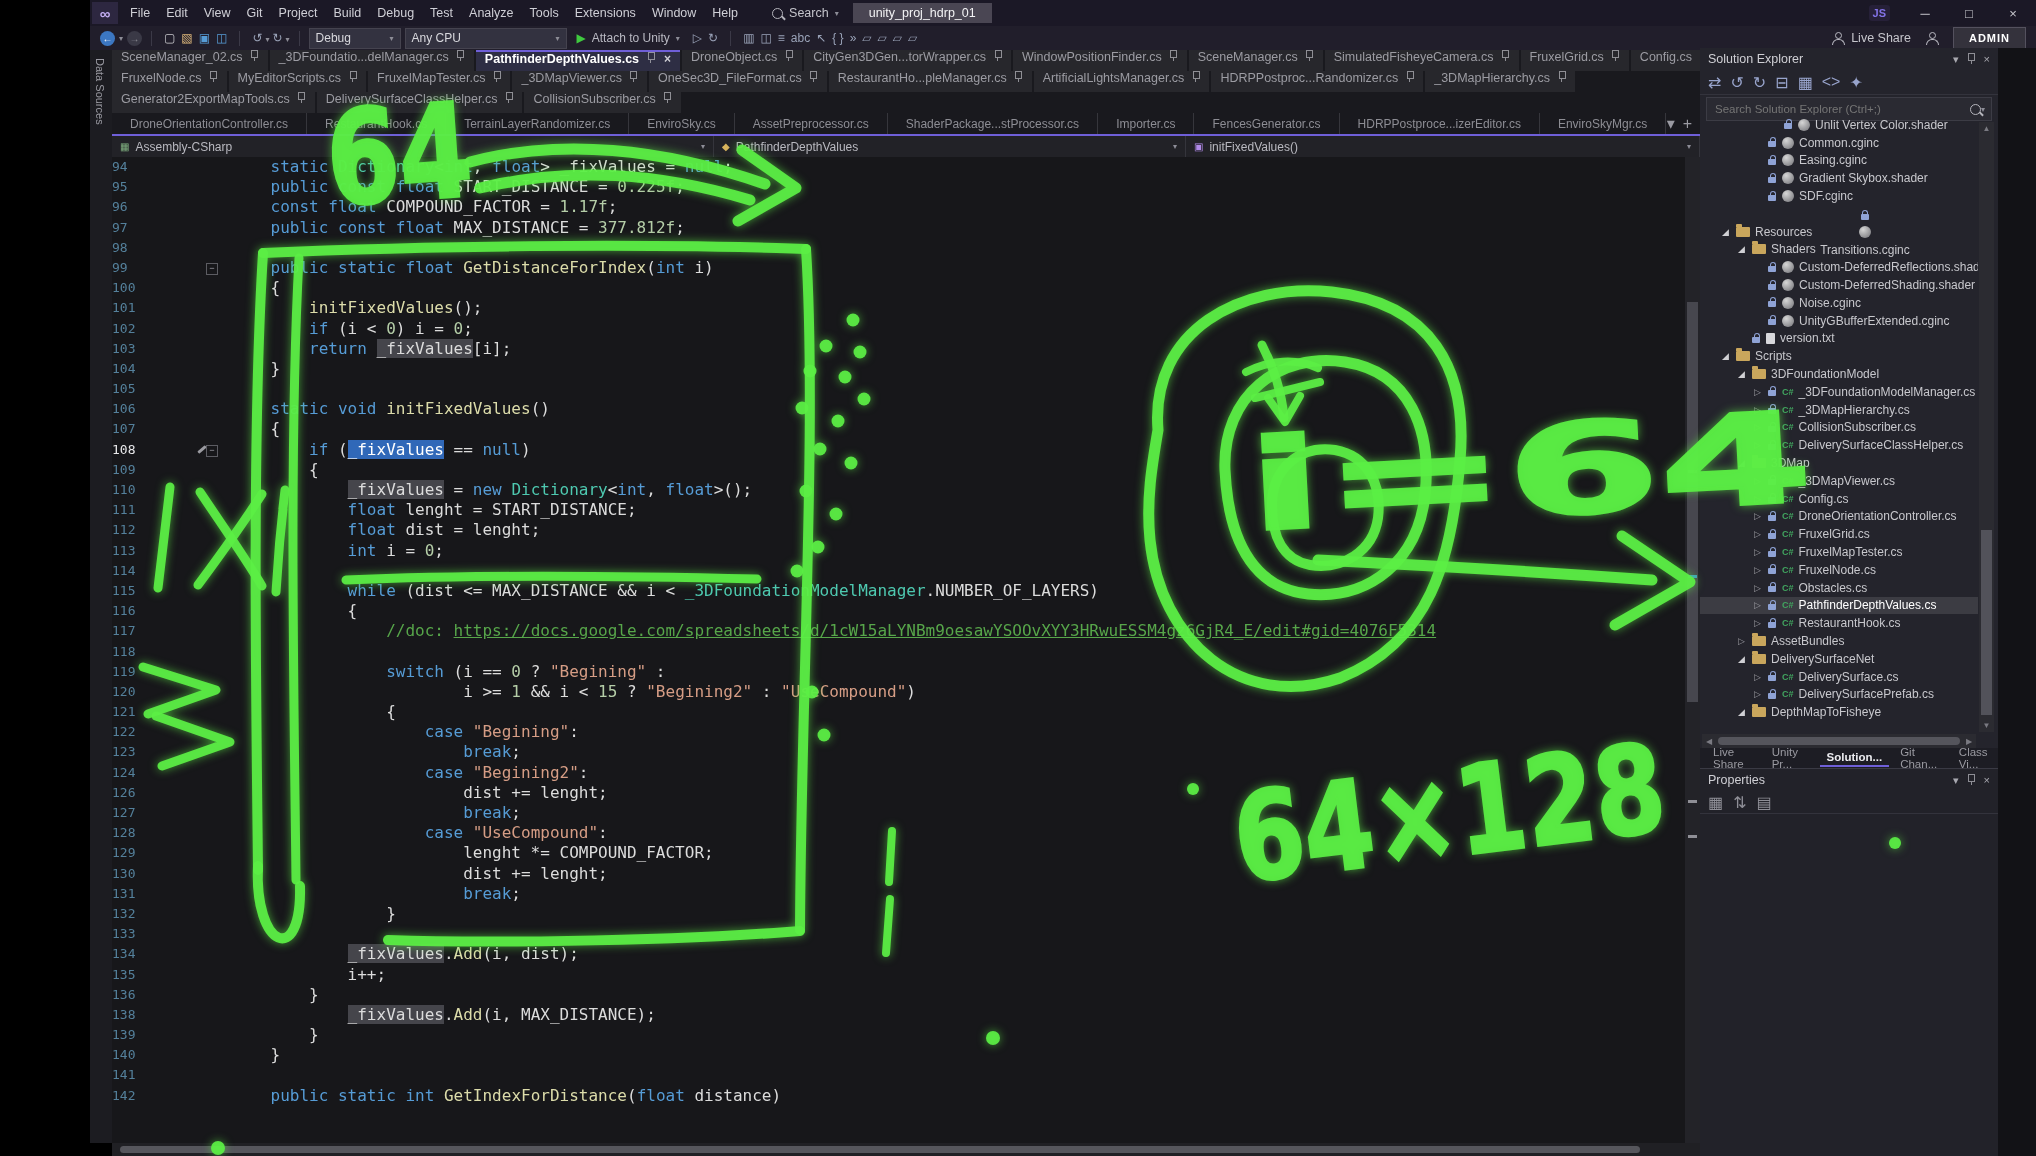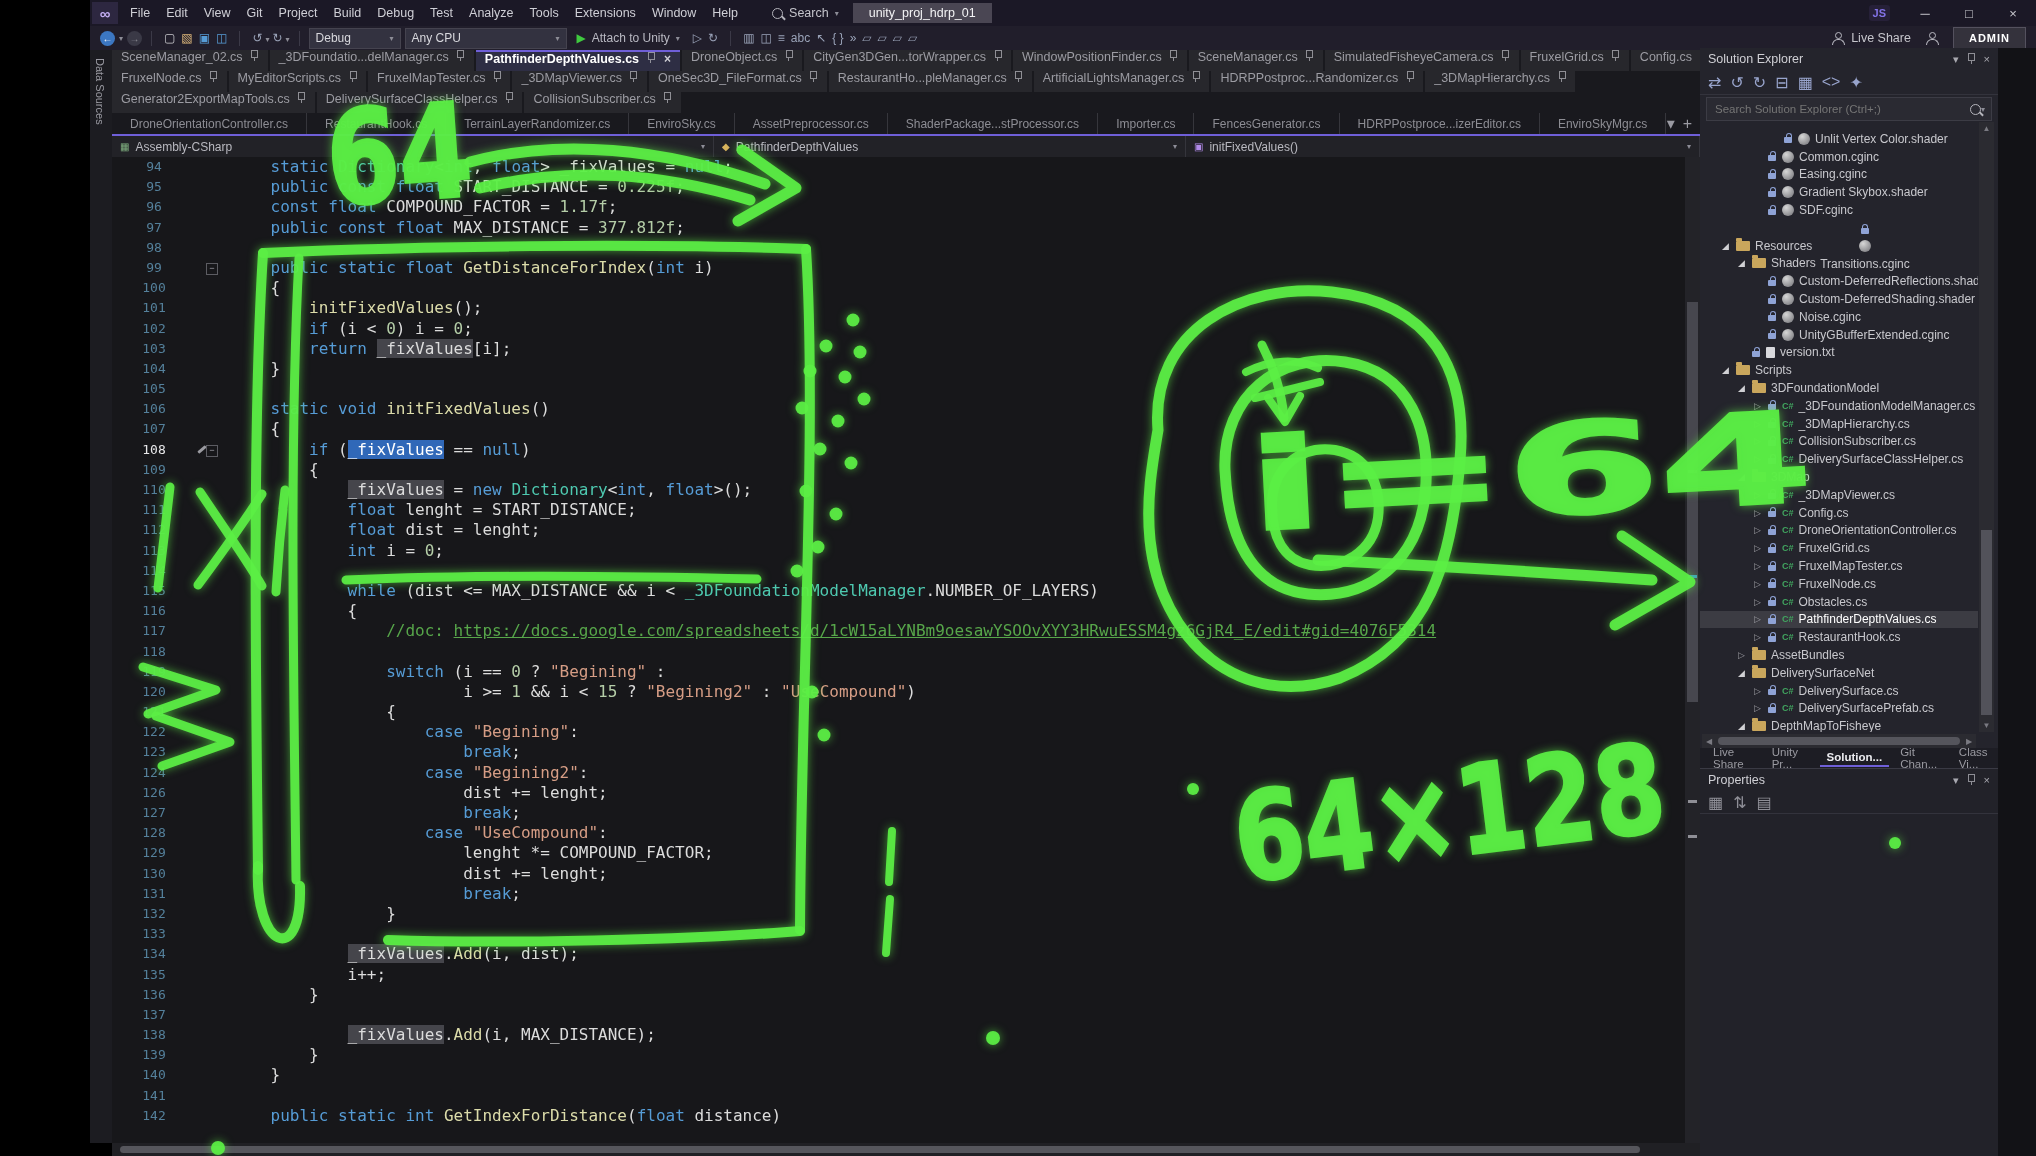--- a/index.html
+++ b/index.html
@@ -103,7 +103,7 @@
   #sesearch{height:22px;margin:2px 6px;background:#2a2a32;border:1px solid #3c3c45;display:flex;align-items:center;padding:0 6px;}
   #sesearch input{flex:1;background:transparent;border:none;outline:none;color:#9a9aa1;font-size:11.5px;
                   font-family:"Liberation Sans",sans-serif;}
-  #tree{position:absolute;left:0;top:82px;width:278px;bottom:36px;overflow:hidden;}
+  #tree{position:absolute;left:0;top:68px;width:278px;bottom:36px;overflow:hidden;}
   .trw{display:flex;align-items:center;height:17.8px;font-size:12px;color:#c8c8cd;white-space:nowrap;gap:5px;}
   .trw.sel{background:#3c3c43;color:#fff;}
   .exp{width:11px;text-align:center;color:#9a9aa0;font-size:9px;flex:none;}

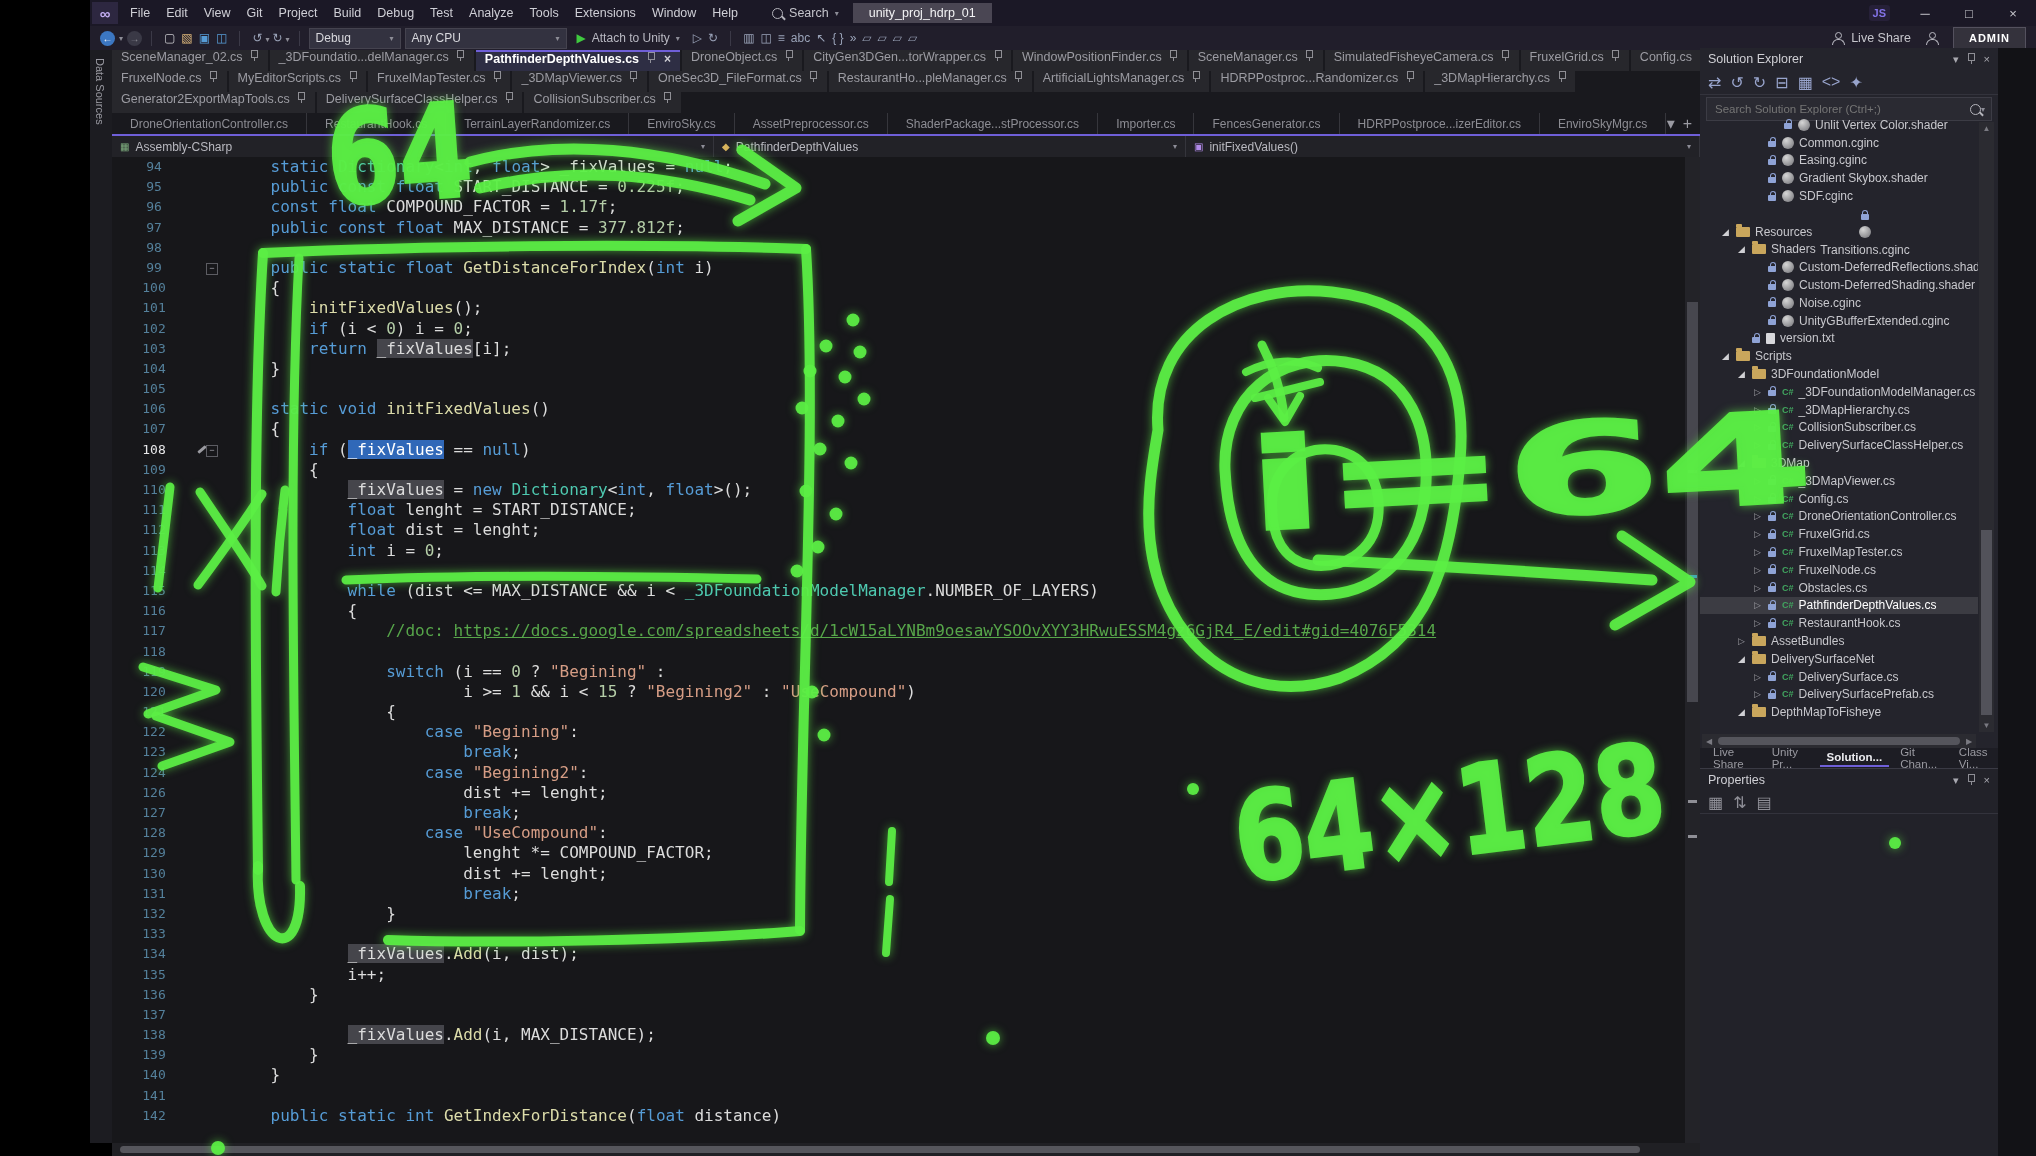--- a/index.html
+++ b/index.html
@@ -76,7 +76,7 @@
   
   #editor{position:absolute;left:112px;top:157px;width:1573px;height:986px;background:#17171a;overflow:hidden;}
   .cl{display:flex;height:20.2px;line-height:20.2px;font-family:"DejaVu Sans Mono",monospace;font-size:16px;}
-  .ln{width:84px;text-align:center;color:#54809b;font-size:13px;font-family:"DejaVu Sans Mono",monospace;flex:none;}
+  .ln{width:84px;text-align:left;color:#54809b;font-size:13px;font-family:"DejaVu Sans Mono",monospace;flex:none;}
   .cl.cur .ln{color:#e8e8ea;}
   .gut2{width:24px;flex:none;position:relative;}
   .foldbox{position:absolute;right:2px;top:5px;width:10px;height:10px;border:1px solid #5c5c62;color:#a7a7ad;

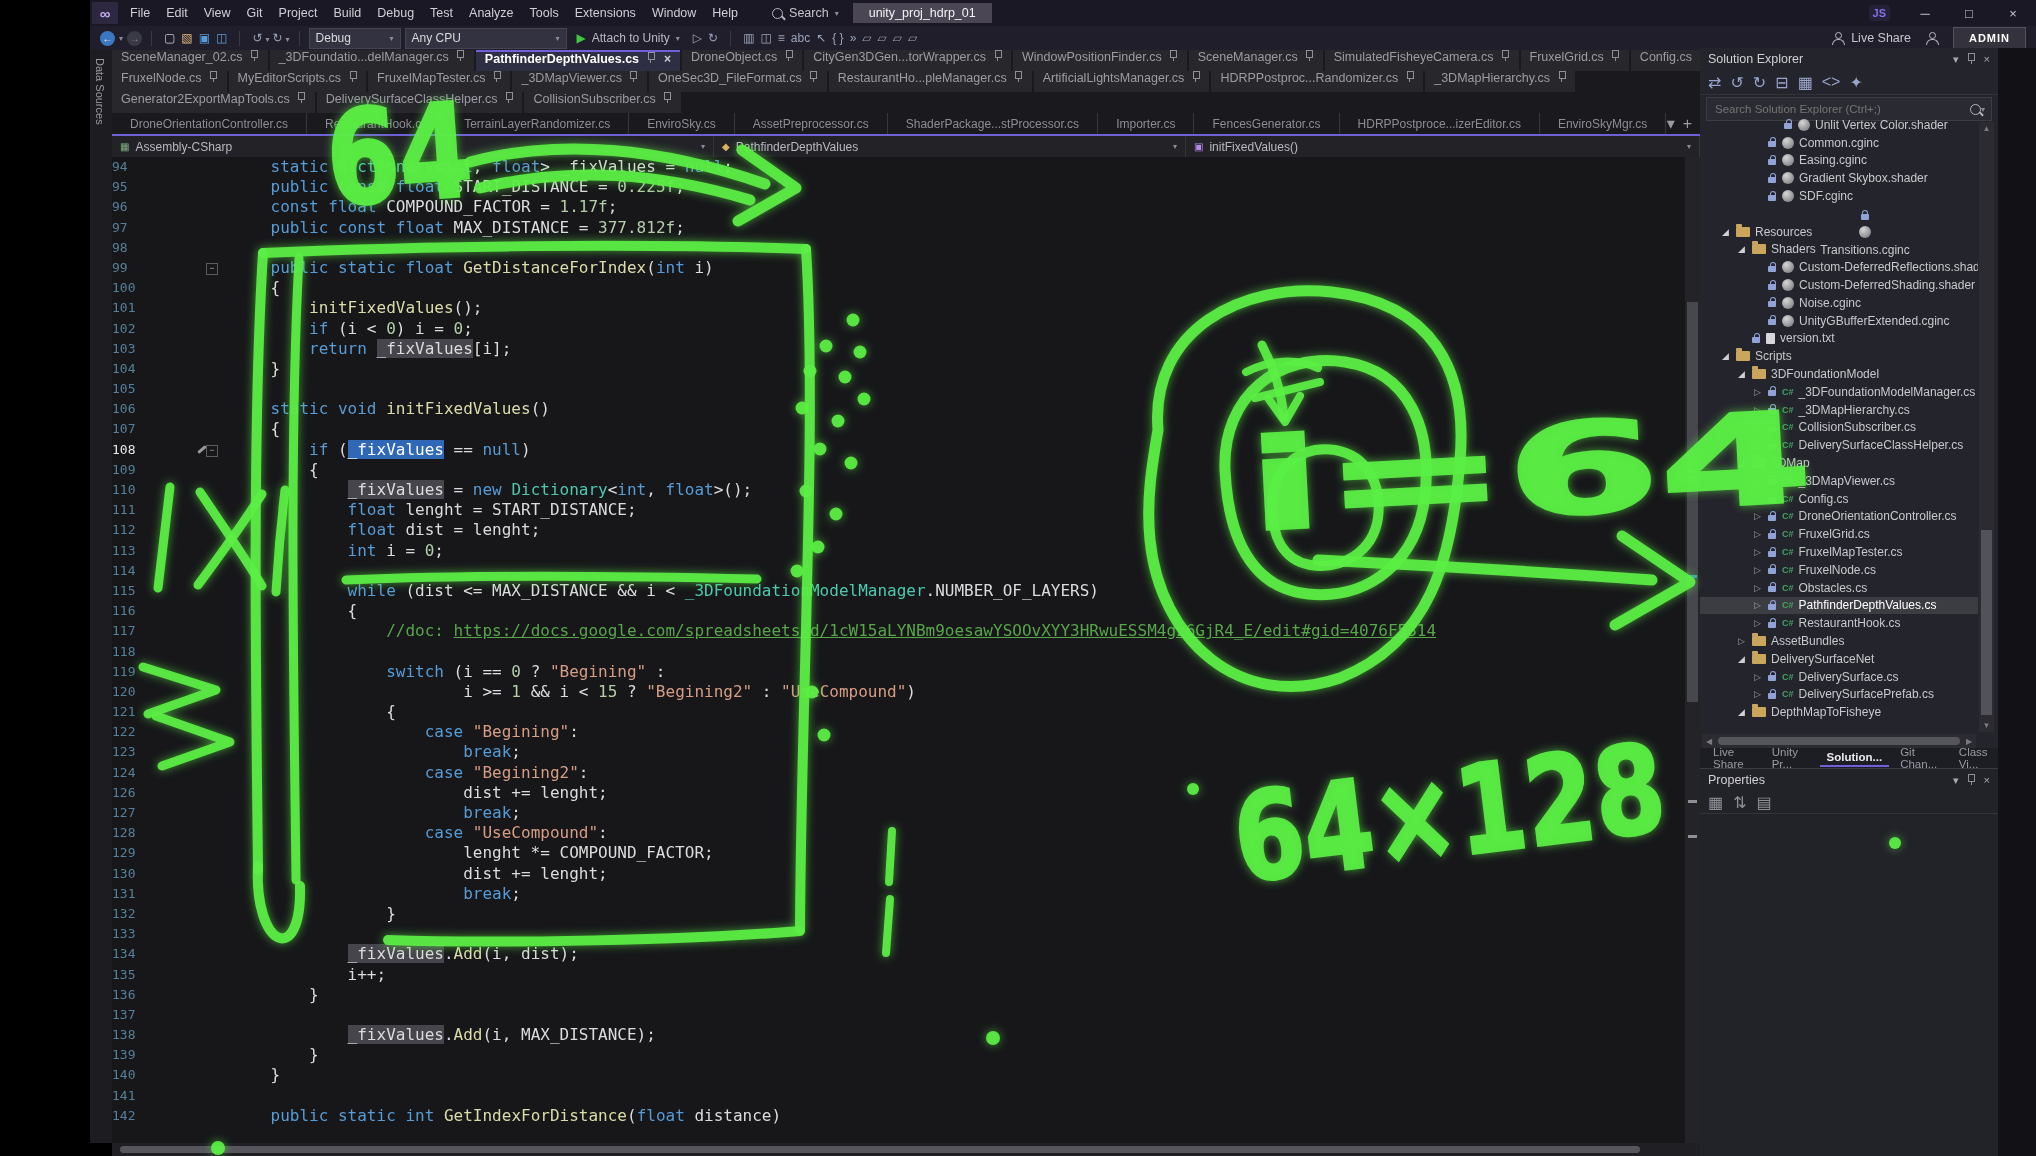--- a/index.html
+++ b/index.html
@@ -574,11 +574,6 @@
       <span class="ct"><span class="p">        }</span></span>
     </div>
     <div class="cl">
-      <span class="ln">137</span>
-      <span class="gut2"></span>
-      <span class="ct"></span>
-    </div>
-    <div class="cl">
       <span class="ln">138</span>
       <span class="gut2"></span>
       <span class="ct"><span class="p">            </span><span class="fh">_fixValues</span><span class="p">.</span><span class="m">Add</span><span class="p">(i, MAX_DISTANCE);</span></span>

